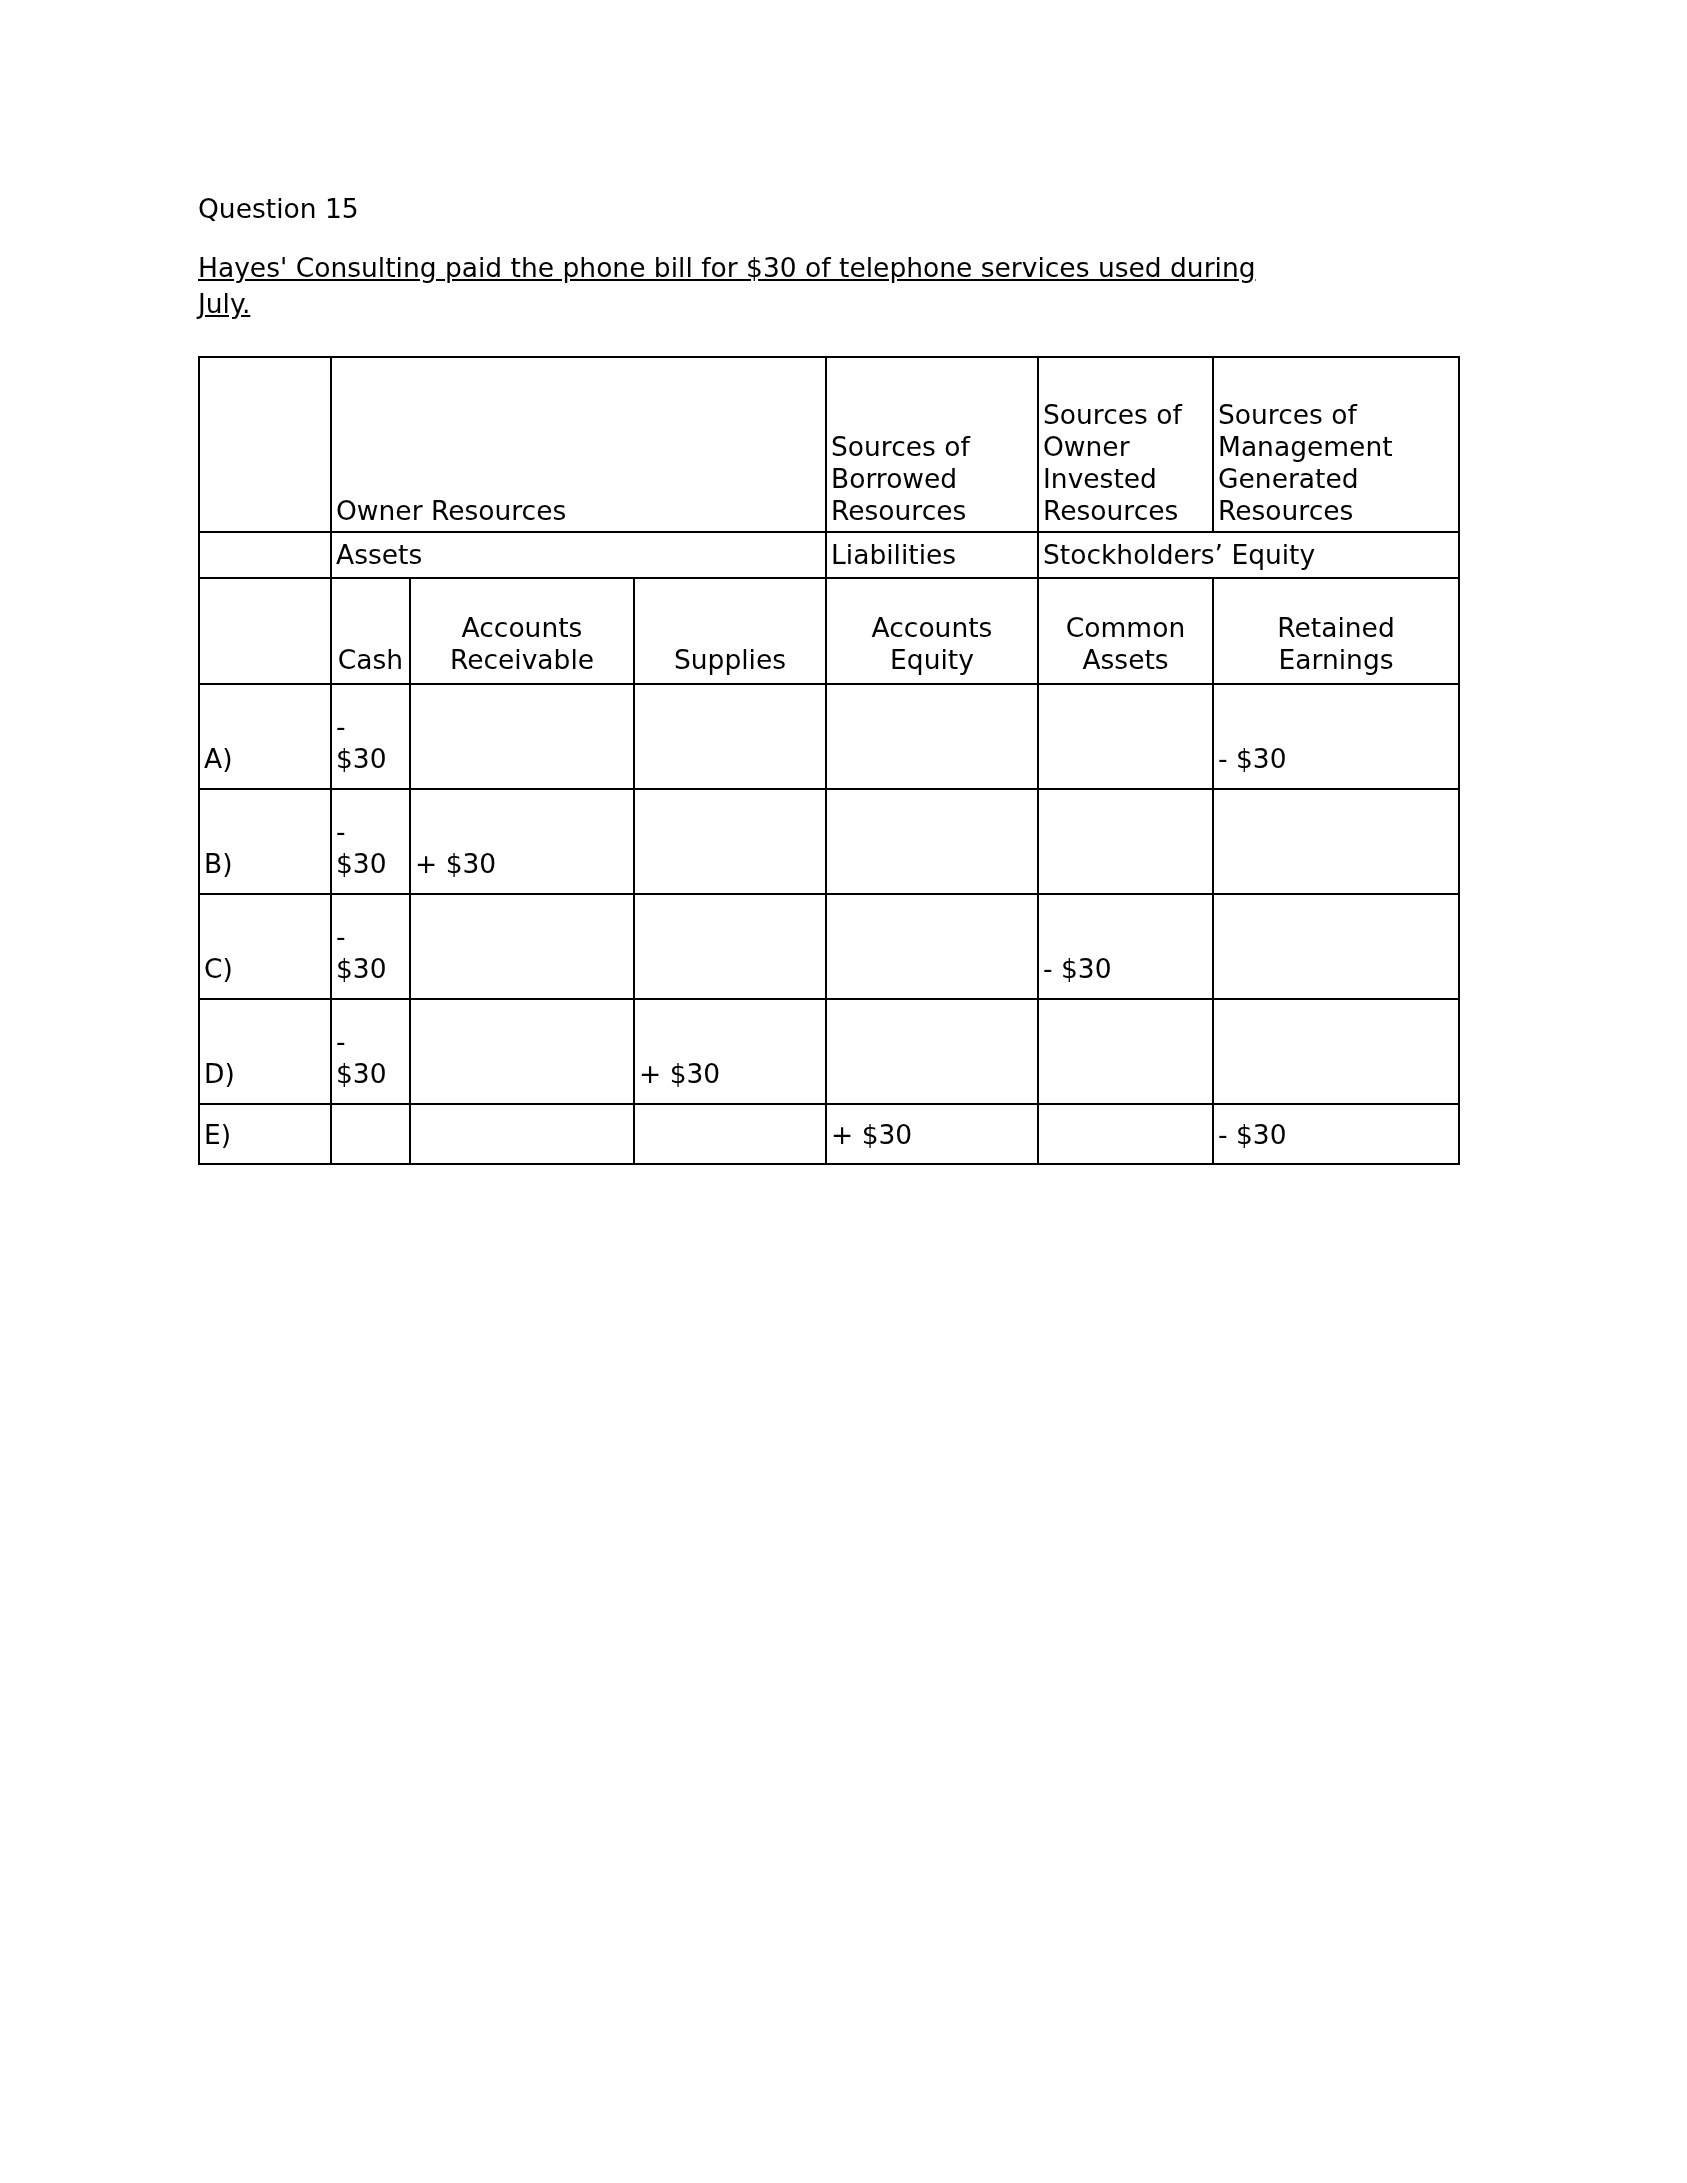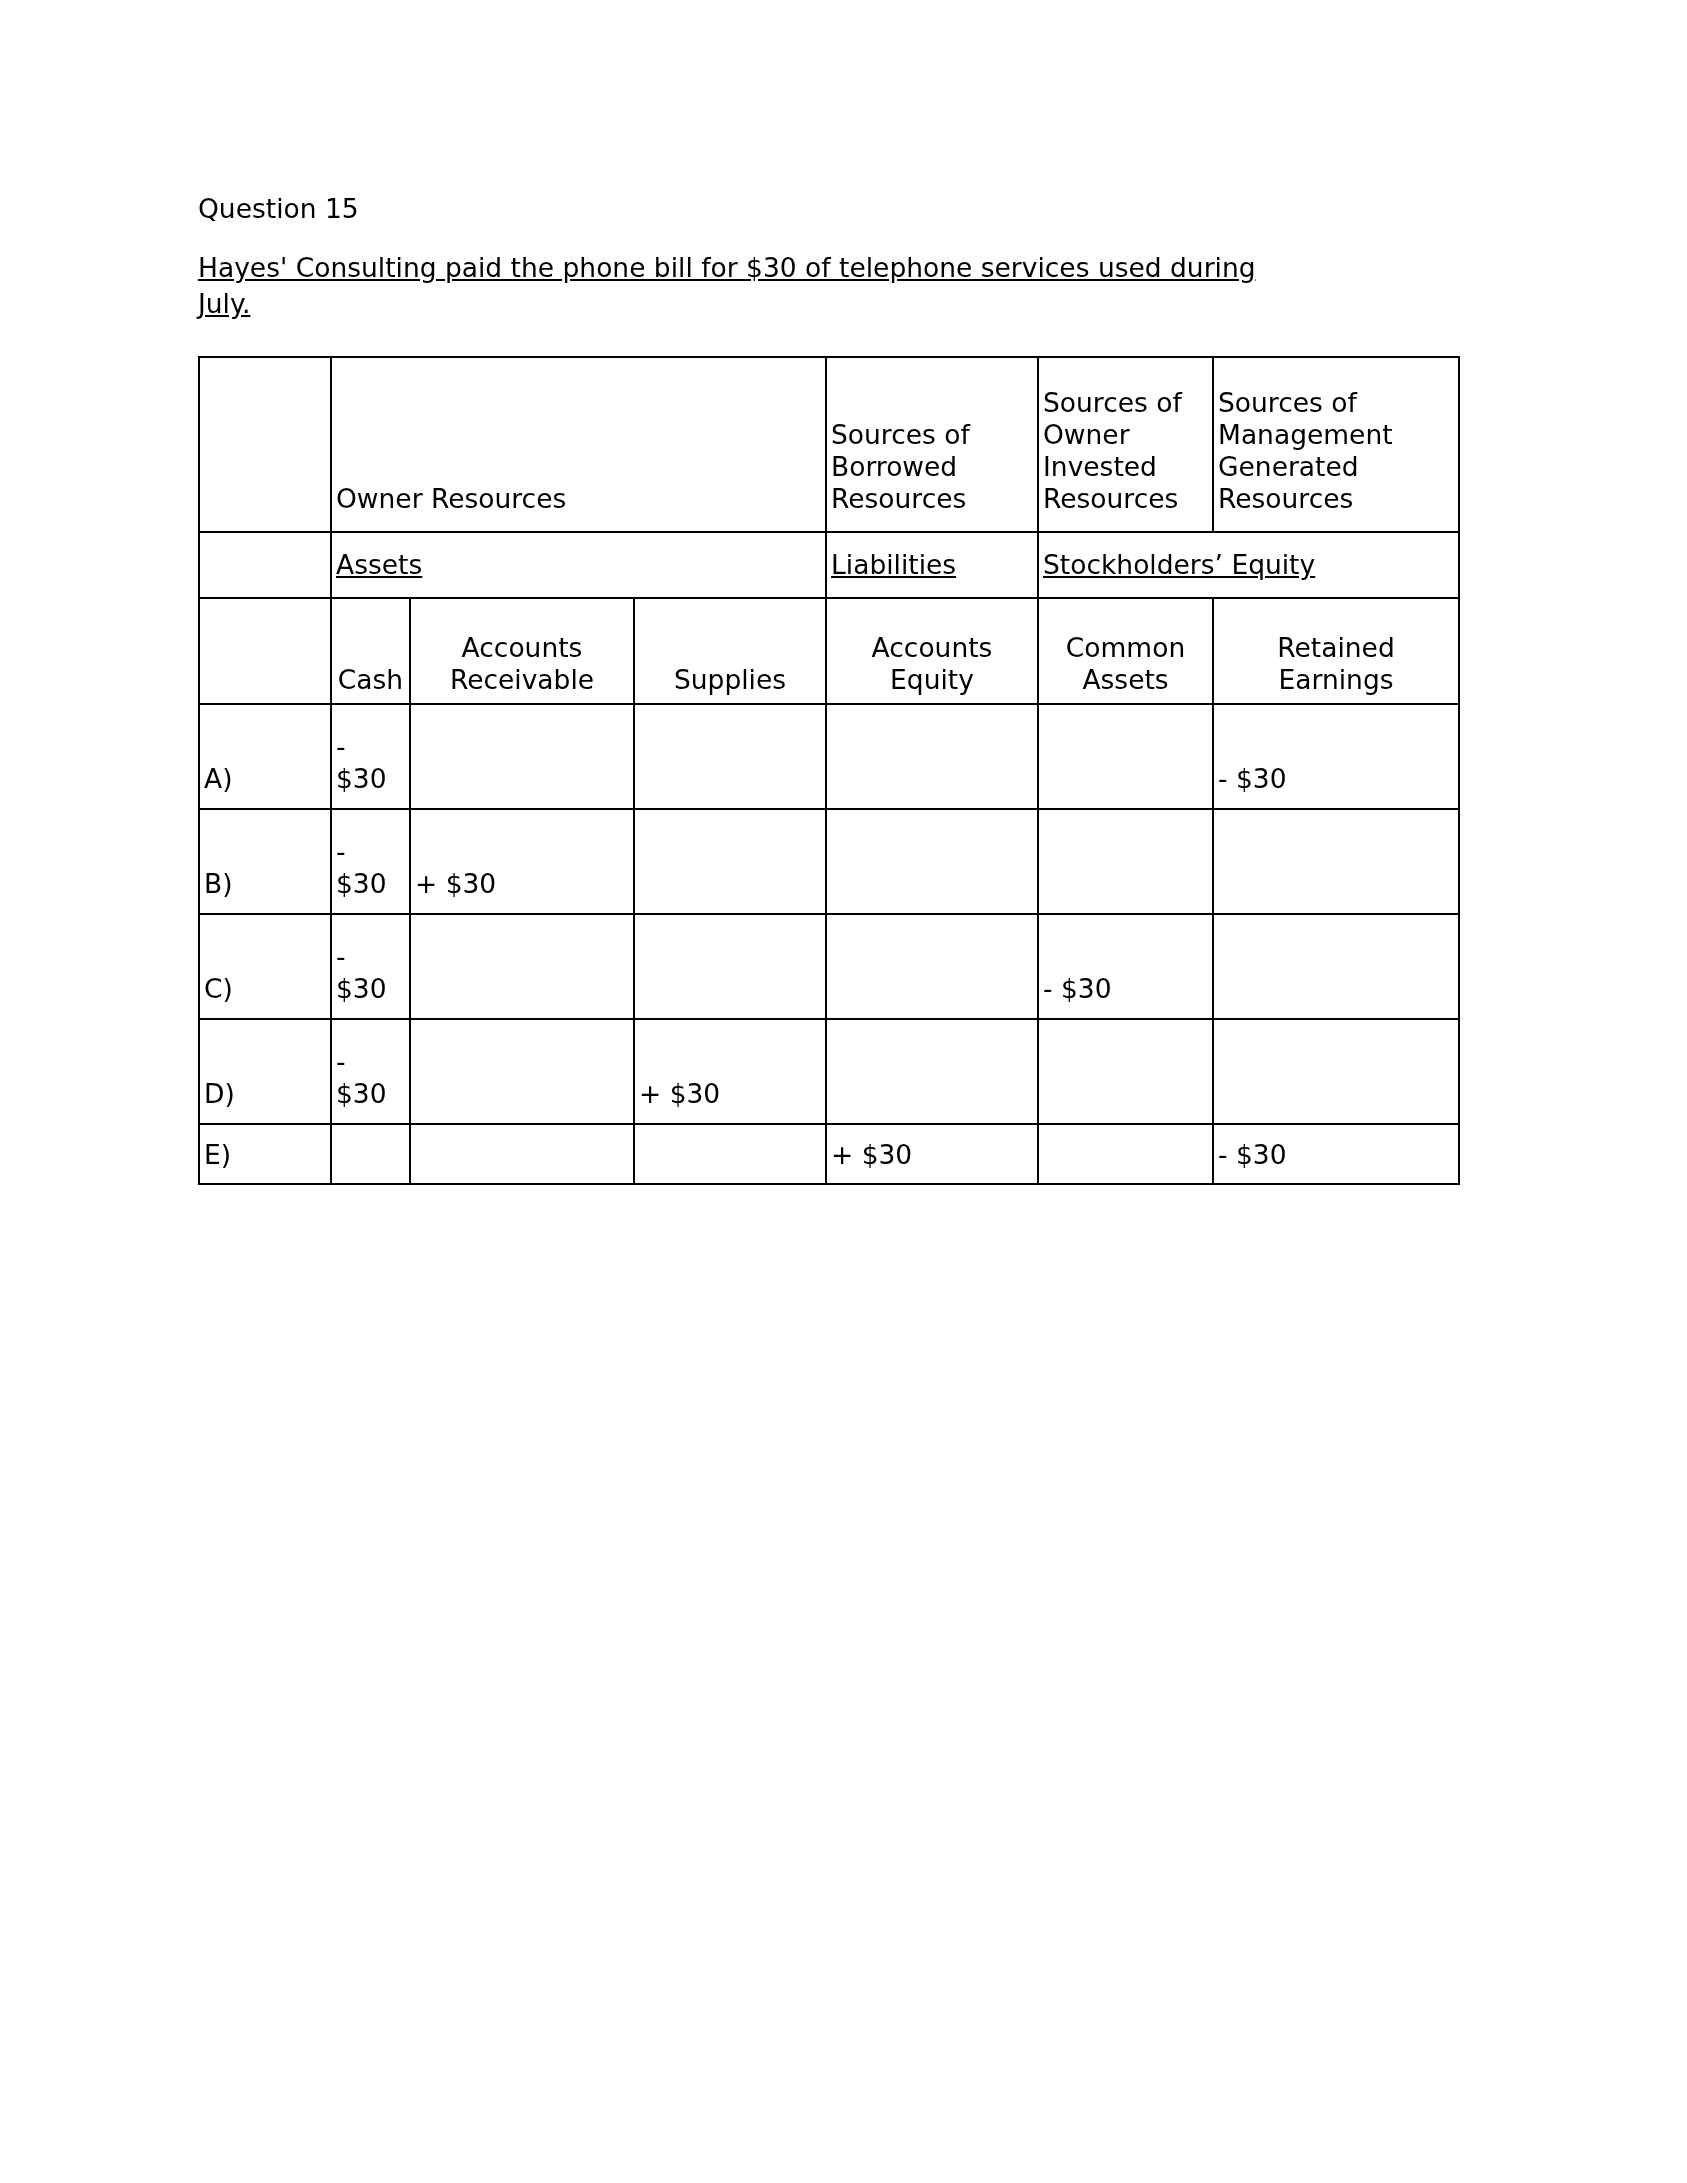--- a/index.html
+++ b/index.html
@@ -29,7 +29,7 @@
     overflow: hidden;
   }
   tr.r1 { height: 175px; }
-  .r1 td { padding-bottom: 16px; }
+  .r1 td { padding-bottom: 4px; }
   tr.r2 { height: 66px; text-decoration: underline; }
   .r2 td { vertical-align: middle; }
   tr.r3 { height: 106px; }

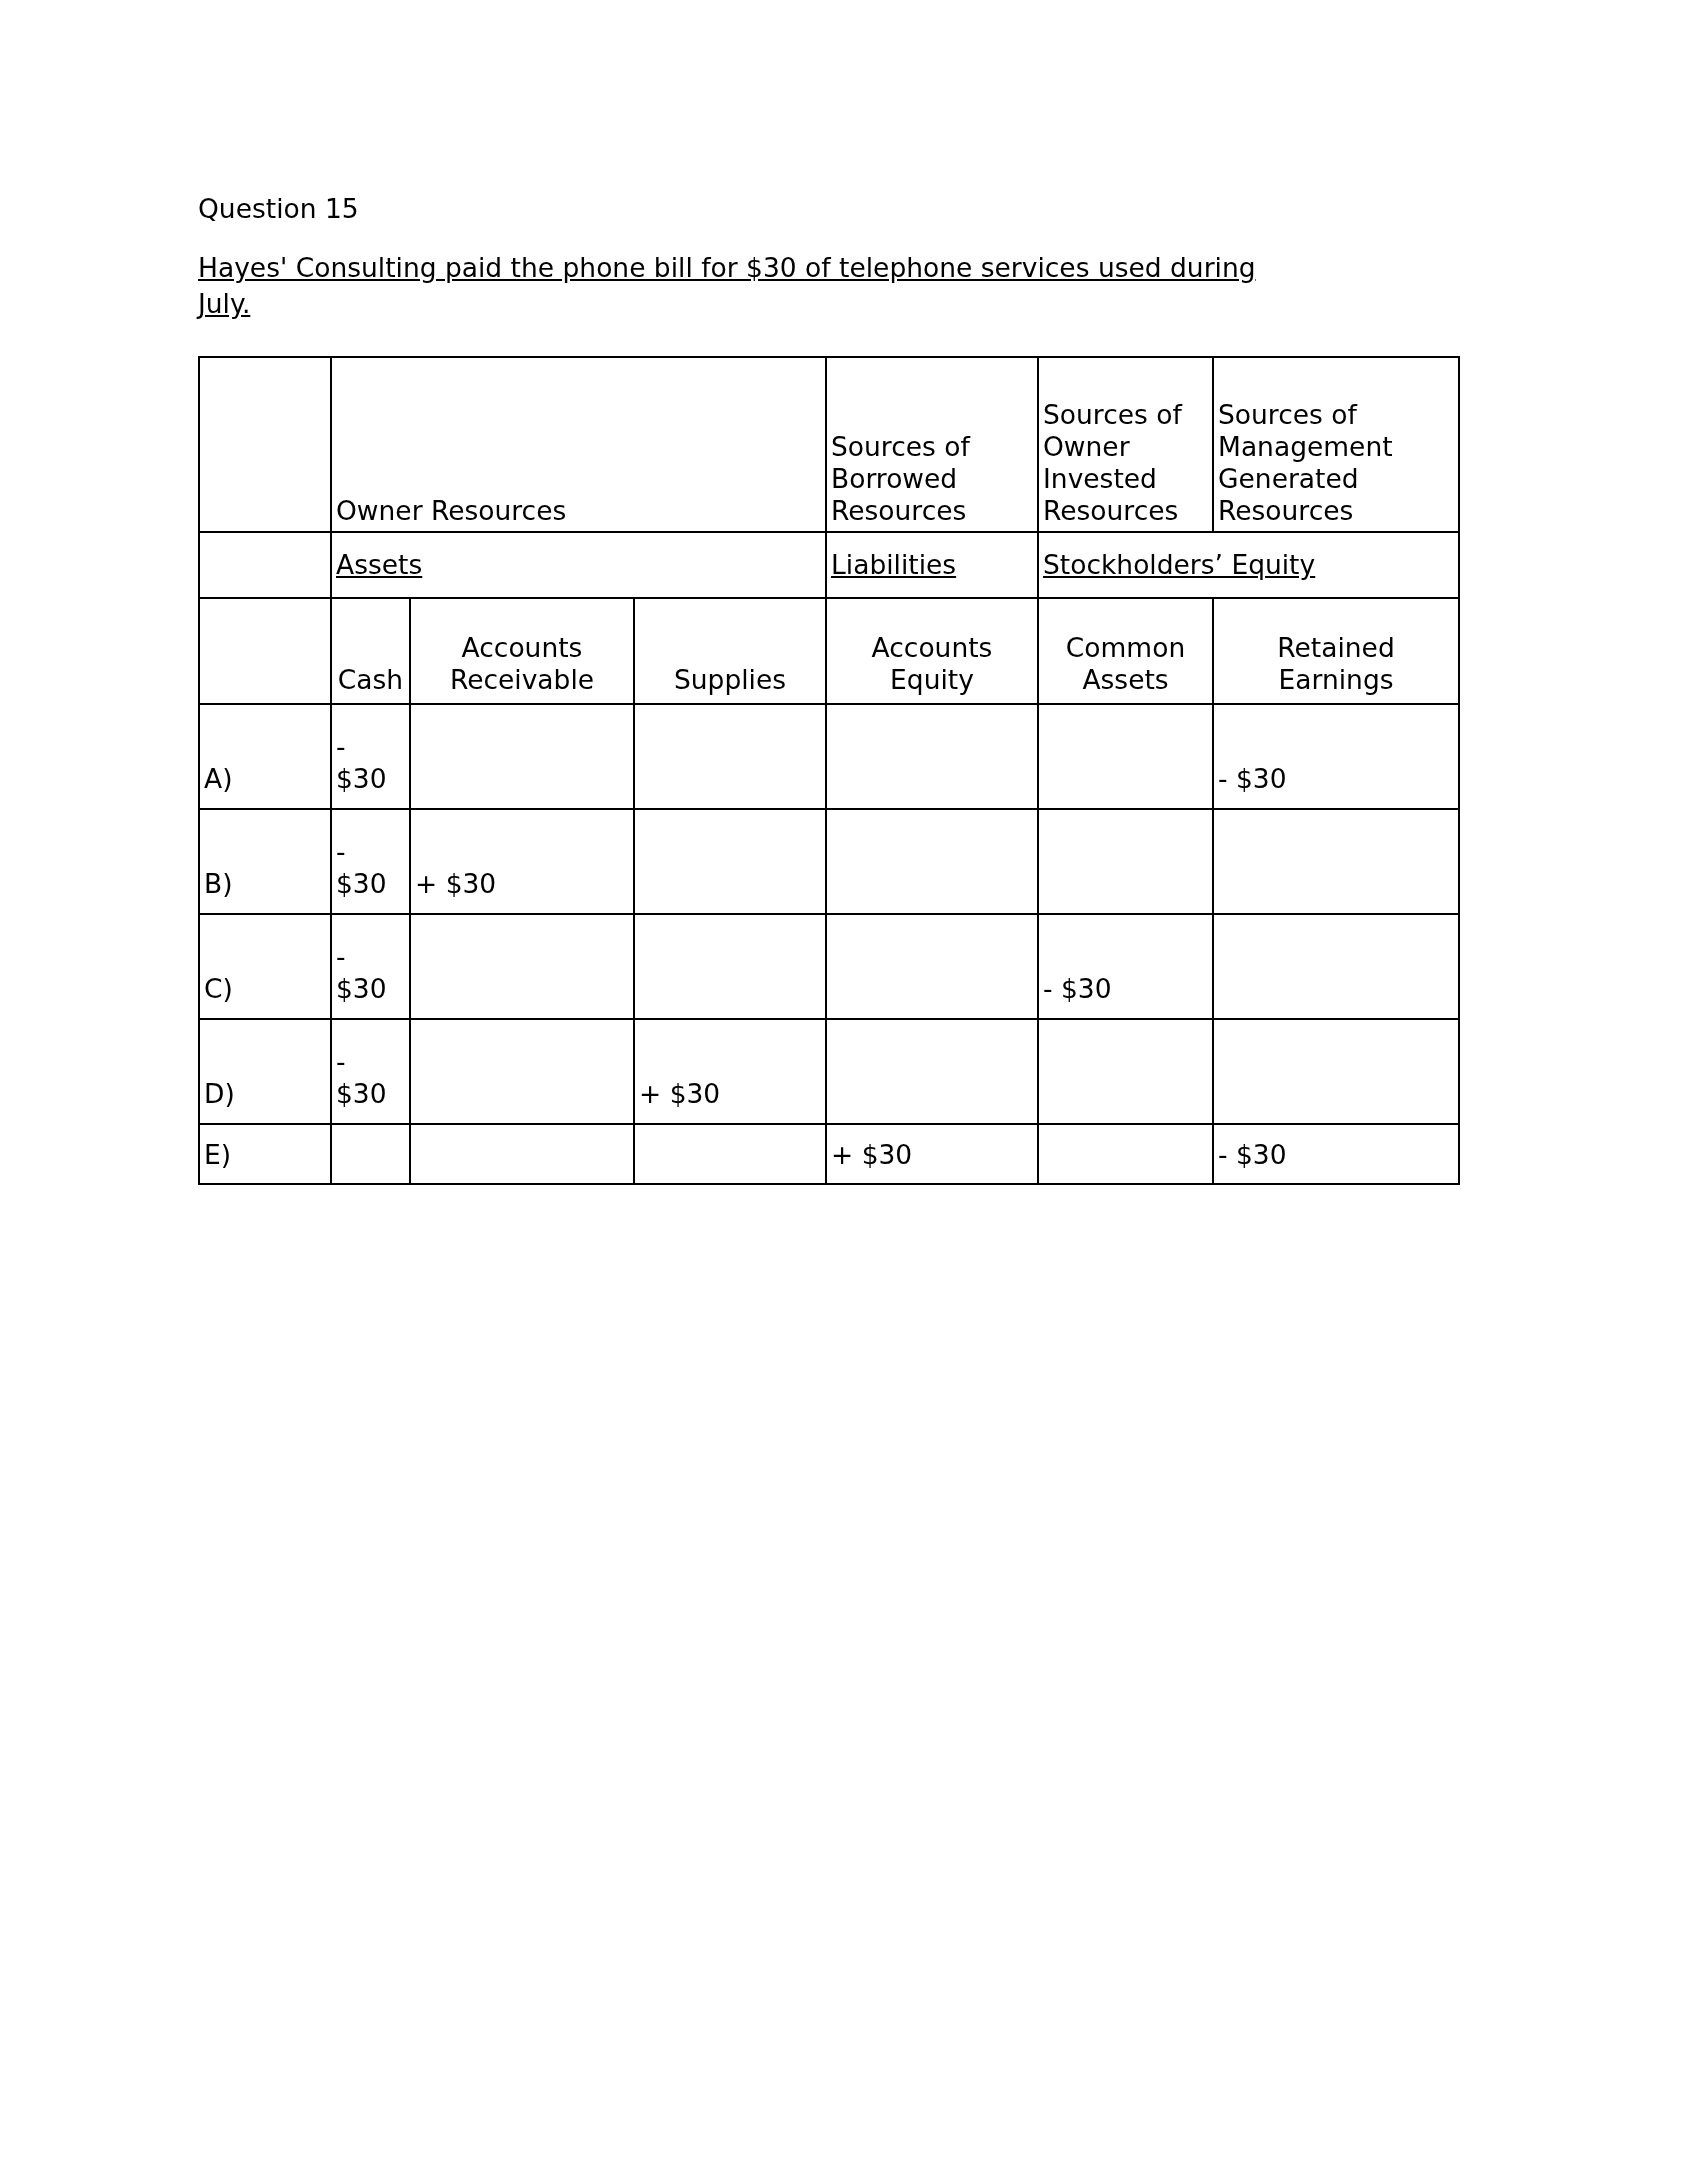--- a/index.html
+++ b/index.html
@@ -30,7 +30,7 @@
   }
   tr.r1 { height: 175px; }
   .r1 td { padding-bottom: 4px; }
-  tr.r2 { height: 66px; text-decoration: underline; }
+  tr.r2 { height: 46px; }
   .r2 td { vertical-align: middle; }
   tr.r3 { height: 106px; }
   .r3 td { padding-bottom: 6.6px; text-align: center; }

